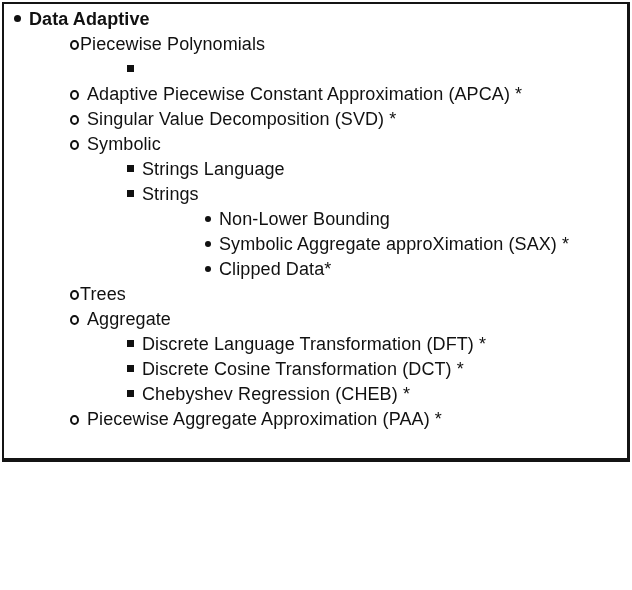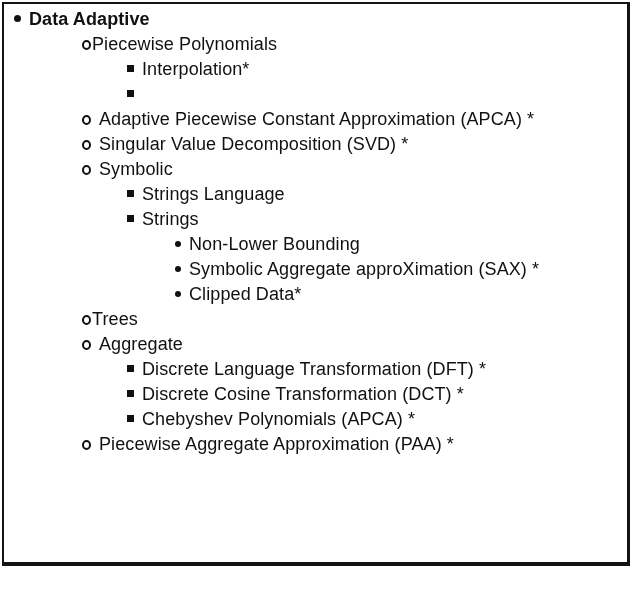--- a/index.html
+++ b/index.html
@@ -20,7 +20,7 @@
     left: 2px;
     top: 2px;
     width: 628px;
-    height: 564px;
+    height: 460px;
     box-sizing: border-box;
     border-style: solid;
     border-color: #141414;

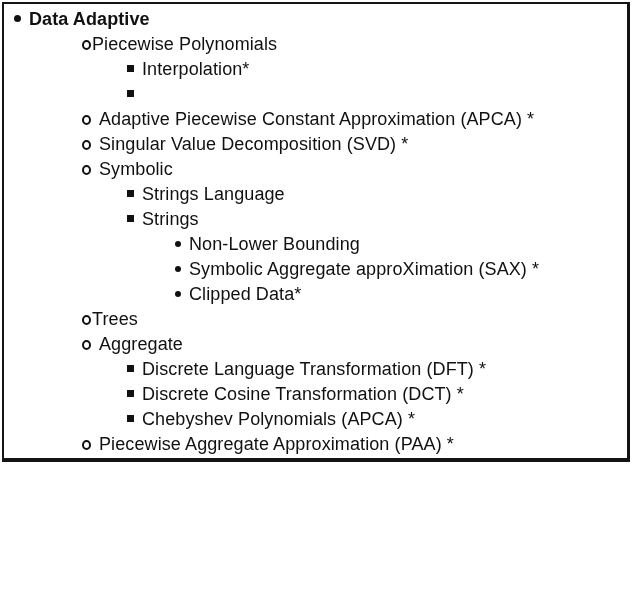--- a/index.html
+++ b/index.html
@@ -38,7 +38,7 @@
   }
   .row.bold .label { font-weight: 700; }
   .row.level-1 { padding-left: 10px; }
-  .row.level-2 { padding-left: 66px; margin-left: 12px; }
+  .row.level-2 { padding-left: 66px; }
   .row.level-3 { padding-left: 123px; }
   .row.level-4 { padding-left: 171px; }
 

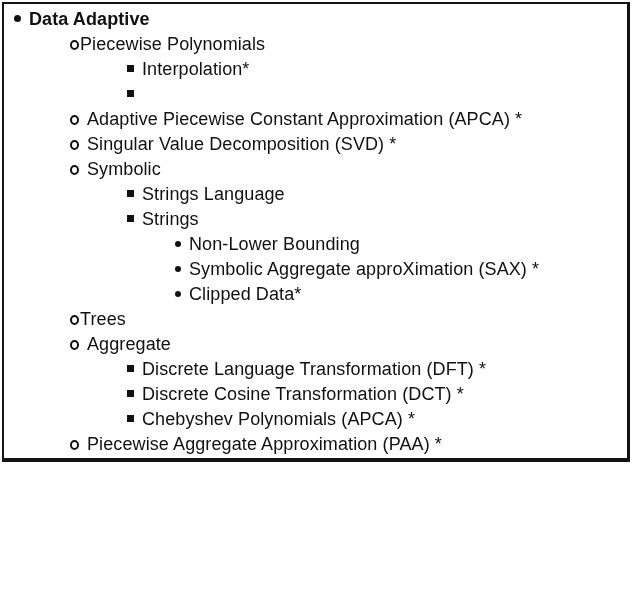--- a/index.html
+++ b/index.html
@@ -86,7 +86,6 @@
   <div class="taxonomy-list">
       <div class="row level-1 bold"><span class="bullet disc gap"></span><span class="label">Data Adaptive</span></div>
       <div class="row level-2"><span class="bullet circle nogap"></span><span class="label">Piecewise Polynomials</span></div>
-      <div class="row level-3"><span class="bullet square gap"></span><span class="label">Interpolation*</span></div>
       <div class="row level-3"><span class="bullet square gap"></span></div>
       <div class="row level-2"><span class="bullet circle gap"></span><span class="label">Adaptive Piecewise Constant Approximation (APCA) *</span></div>
       <div class="row level-2"><span class="bullet circle gap"></span><span class="label">Singular Value Decomposition (SVD) *</span></div>

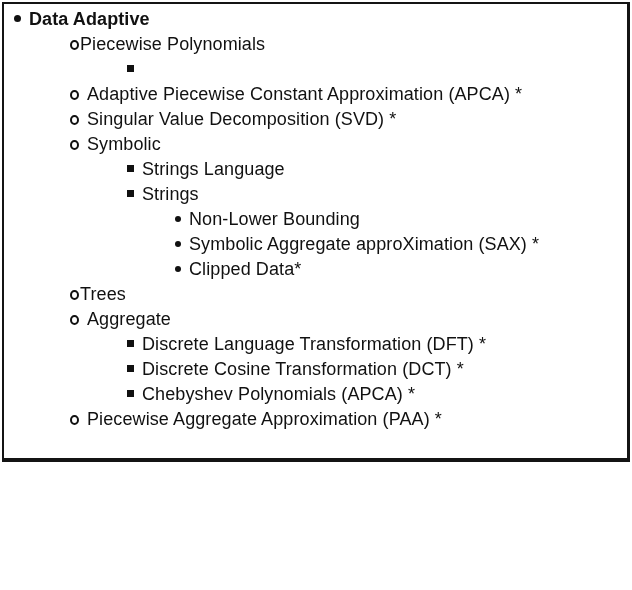--- a/index.html
+++ b/index.html
@@ -40,7 +40,7 @@
   .row.level-1 { padding-left: 10px; }
   .row.level-2 { padding-left: 66px; }
   .row.level-3 { padding-left: 123px; }
-  .row.level-4 { padding-left: 171px; }
+  .row.level-4 { padding-left: 171px; margin-left: 30px; }
 
   .bullet {
     display: inline-block;

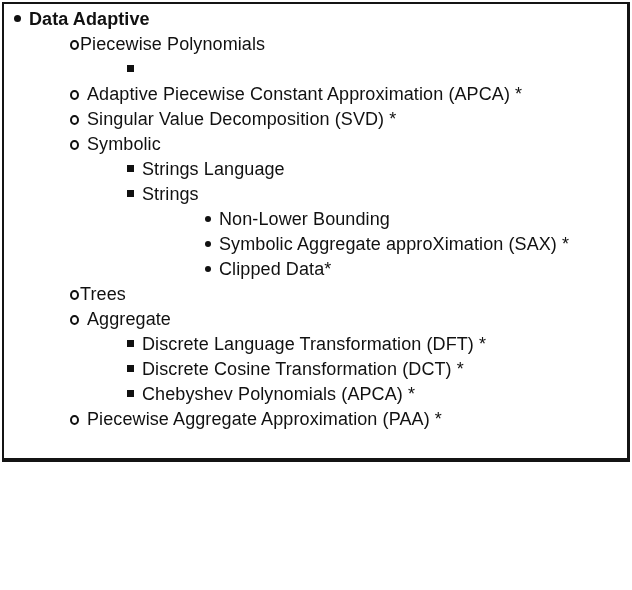--- a/index.html
+++ b/index.html
@@ -99,7 +99,7 @@
       <div class="row level-2"><span class="bullet circle gap"></span><span class="label">Aggregate</span></div>
       <div class="row level-3"><span class="bullet square gap"></span><span class="label">Discrete Language Transformation (DFT) *</span></div>
       <div class="row level-3"><span class="bullet square gap"></span><span class="label">Discrete Cosine Transformation (DCT) *</span></div>
-      <div class="row level-3"><span class="bullet square gap"></span><span class="label">Chebyshev Polynomials (APCA) *</span></div>
+      <div class="row level-3"><span class="bullet square gap"></span><span class="label">Chebyshev Regression (CHEB) *</span></div>
       <div class="row level-2"><span class="bullet circle gap"></span><span class="label">Piecewise Aggregate Approximation (PAA) *</span></div>
     </div>
 </div>

